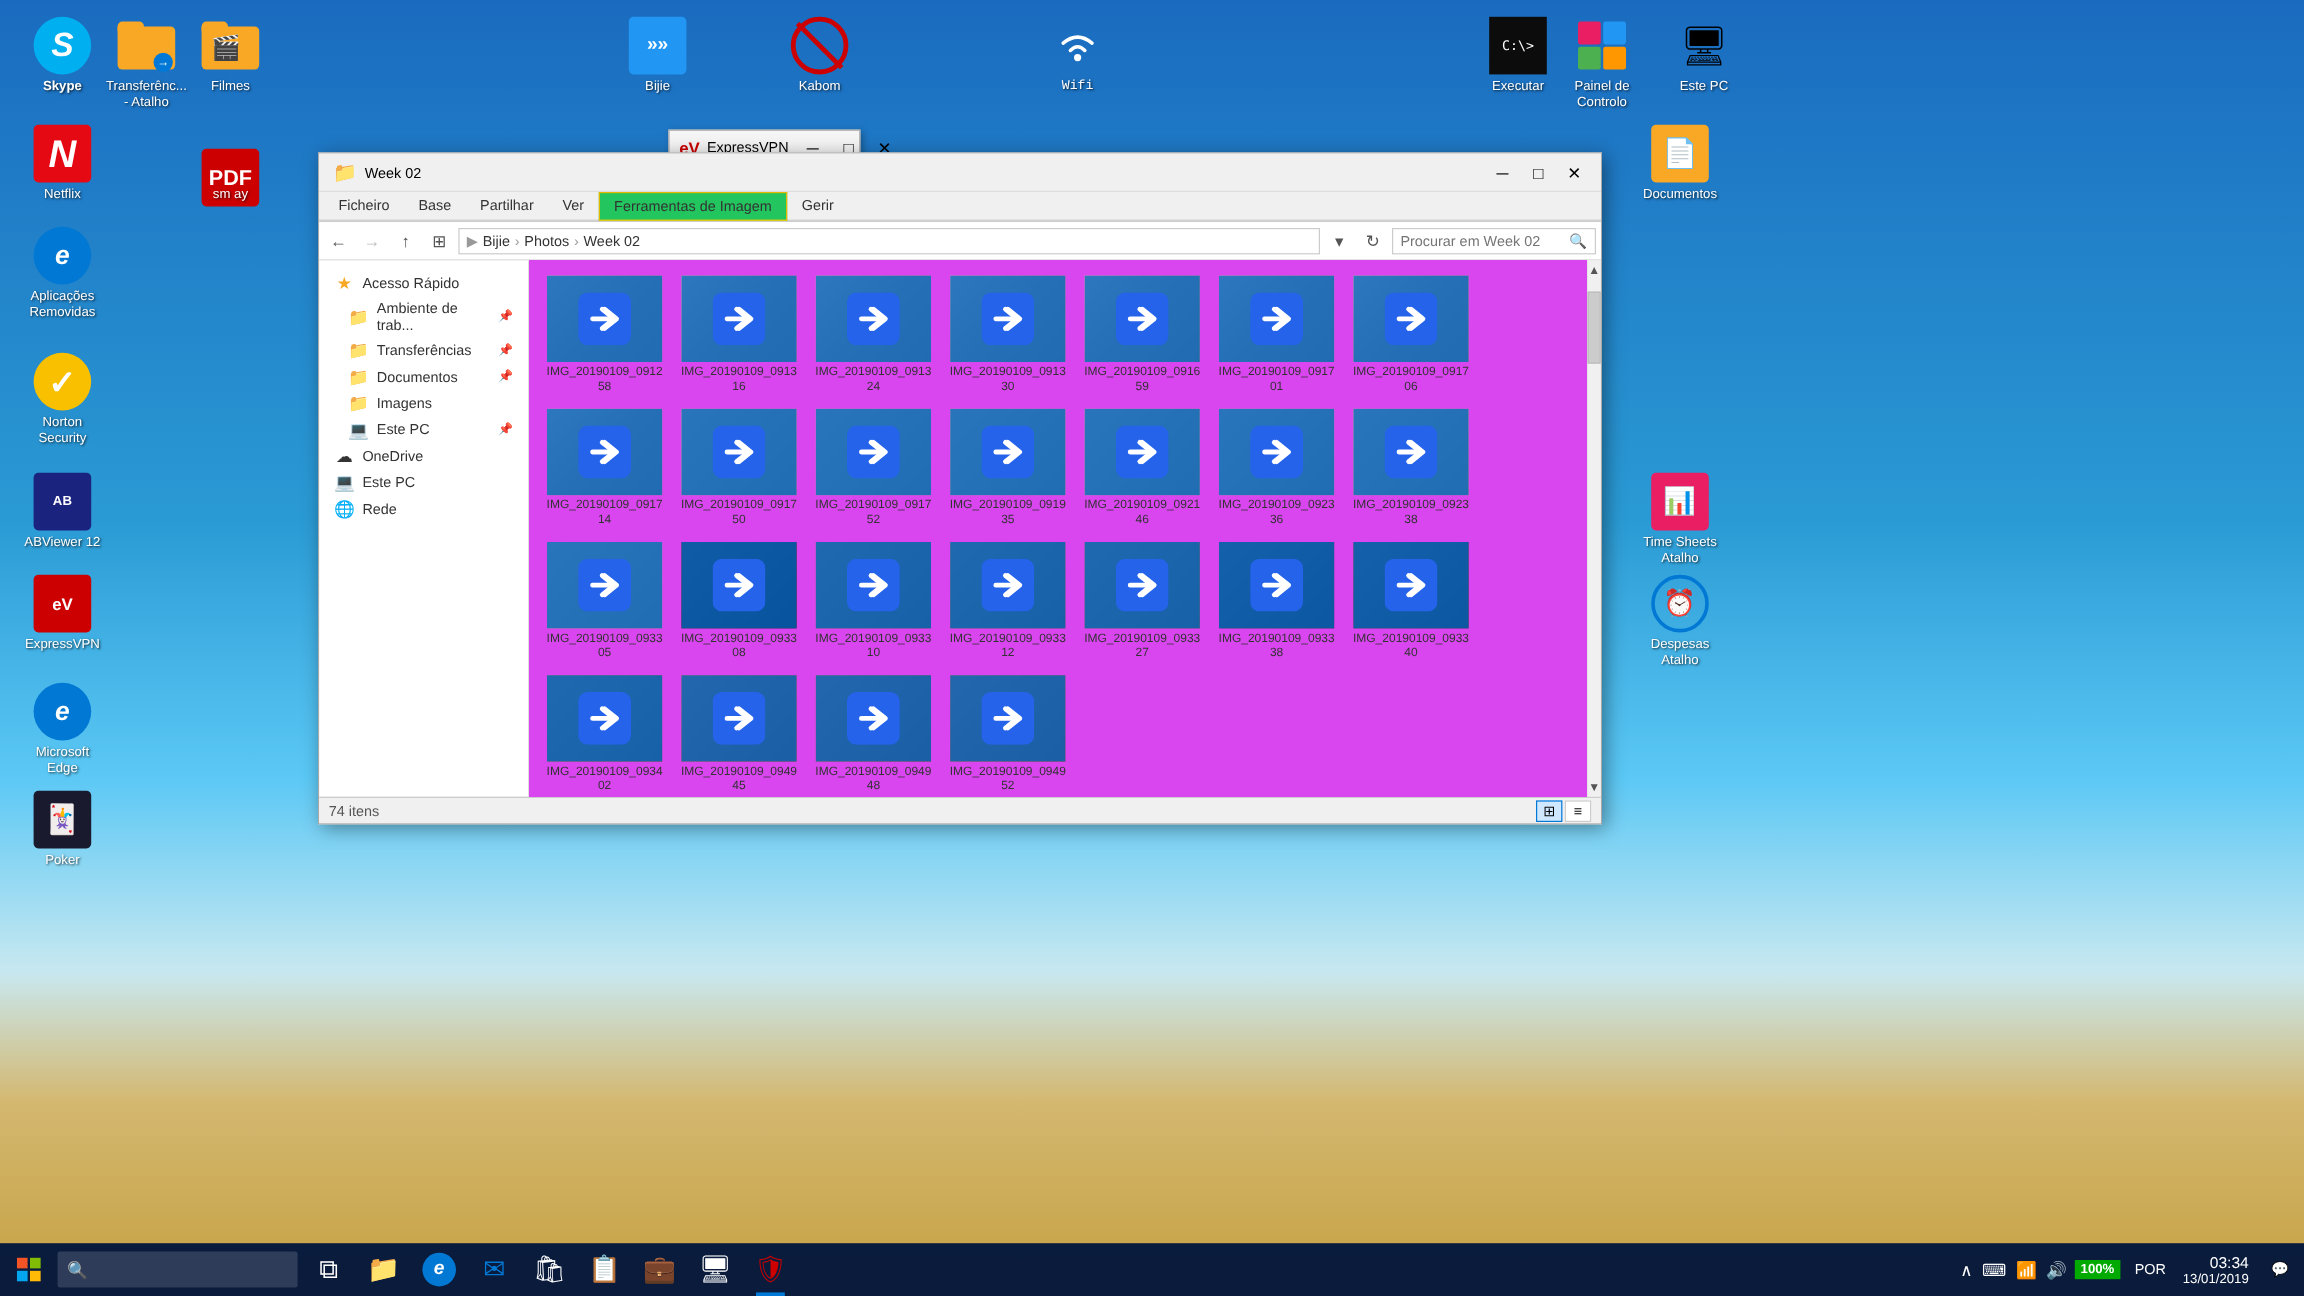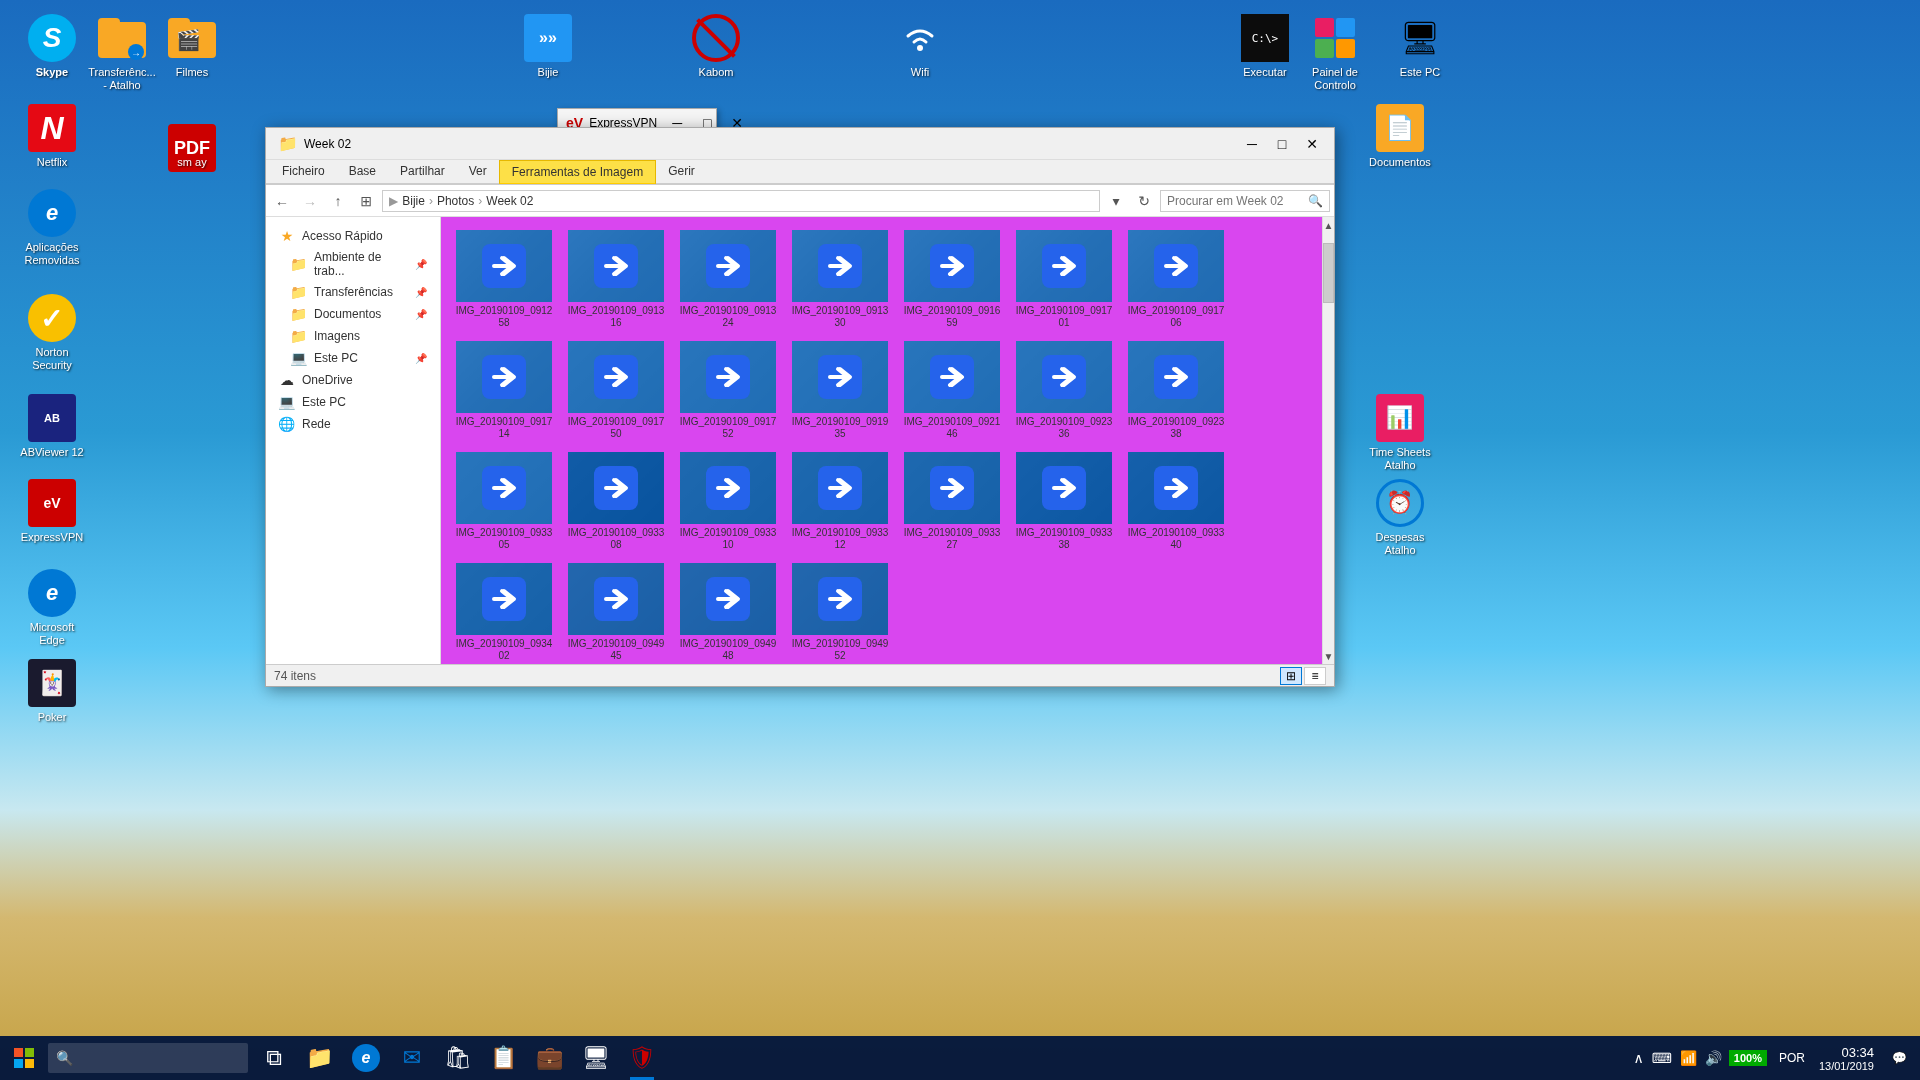--- a/index.html
+++ b/index.html
@@ -550,7 +550,7 @@
     <div class="icon-label">Bijie</div>
   </div>
 
-  <div class="desktop-icon" id="icon-kabom" style="top:10px;left:676px;">
+  <div class="desktop-icon" id="icon-kabom" style="top:10px;left:643px;">
     <div class="icon-img">
       <div class="kabom-icon"></div>
     </div>

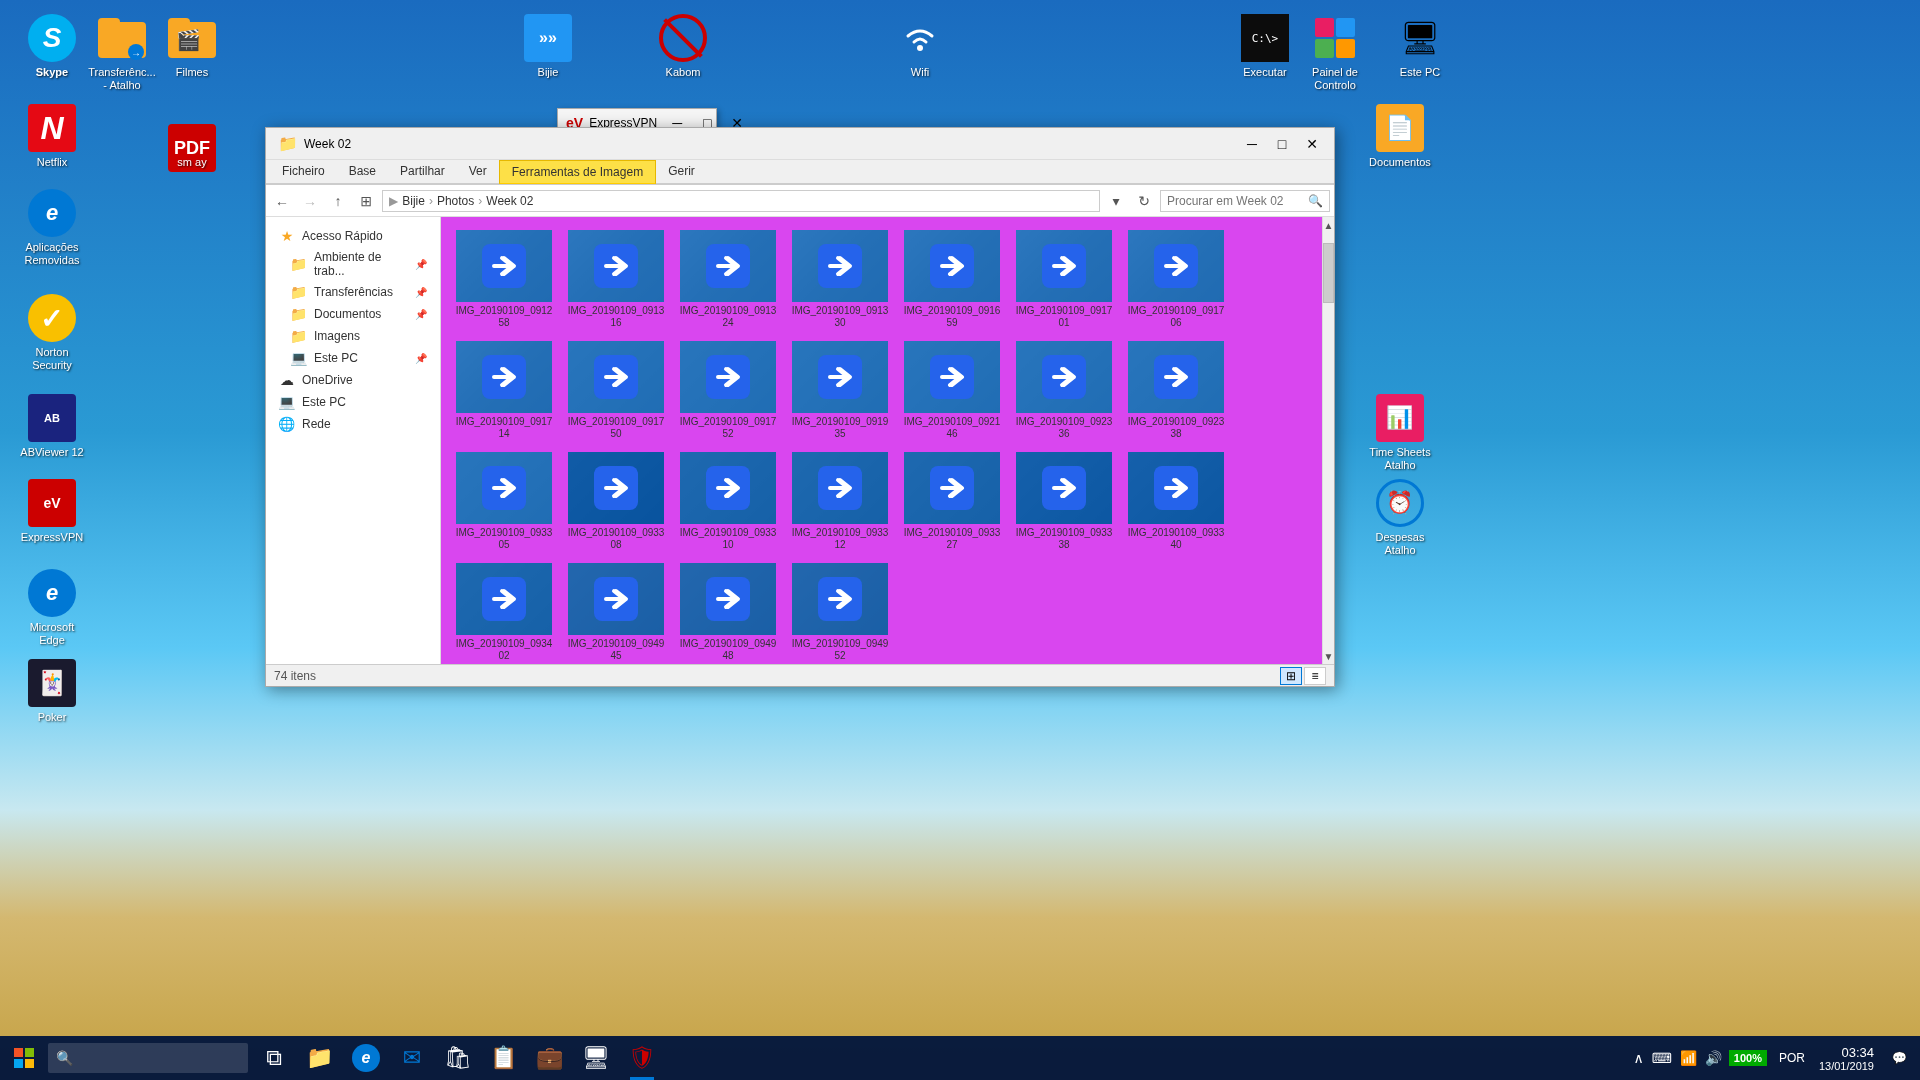--- a/index.html
+++ b/index.html
@@ -557,7 +557,7 @@
     <div class="icon-label">Kabom</div>
   </div>
 
-  <div class="desktop-icon" id="icon-wifi" style="top:10px;left:880px;">
+  <div class="desktop-icon" id="icon-wifi" style="top:10px;left:858px;font-family:Liberation Mono, monospace;">
     <div class="icon-img">
       <div style="width:48px;height:48px;display:flex;align-items:center;justify-content:center;">
         <svg width="40" height="40" viewBox="0 0 40 40">

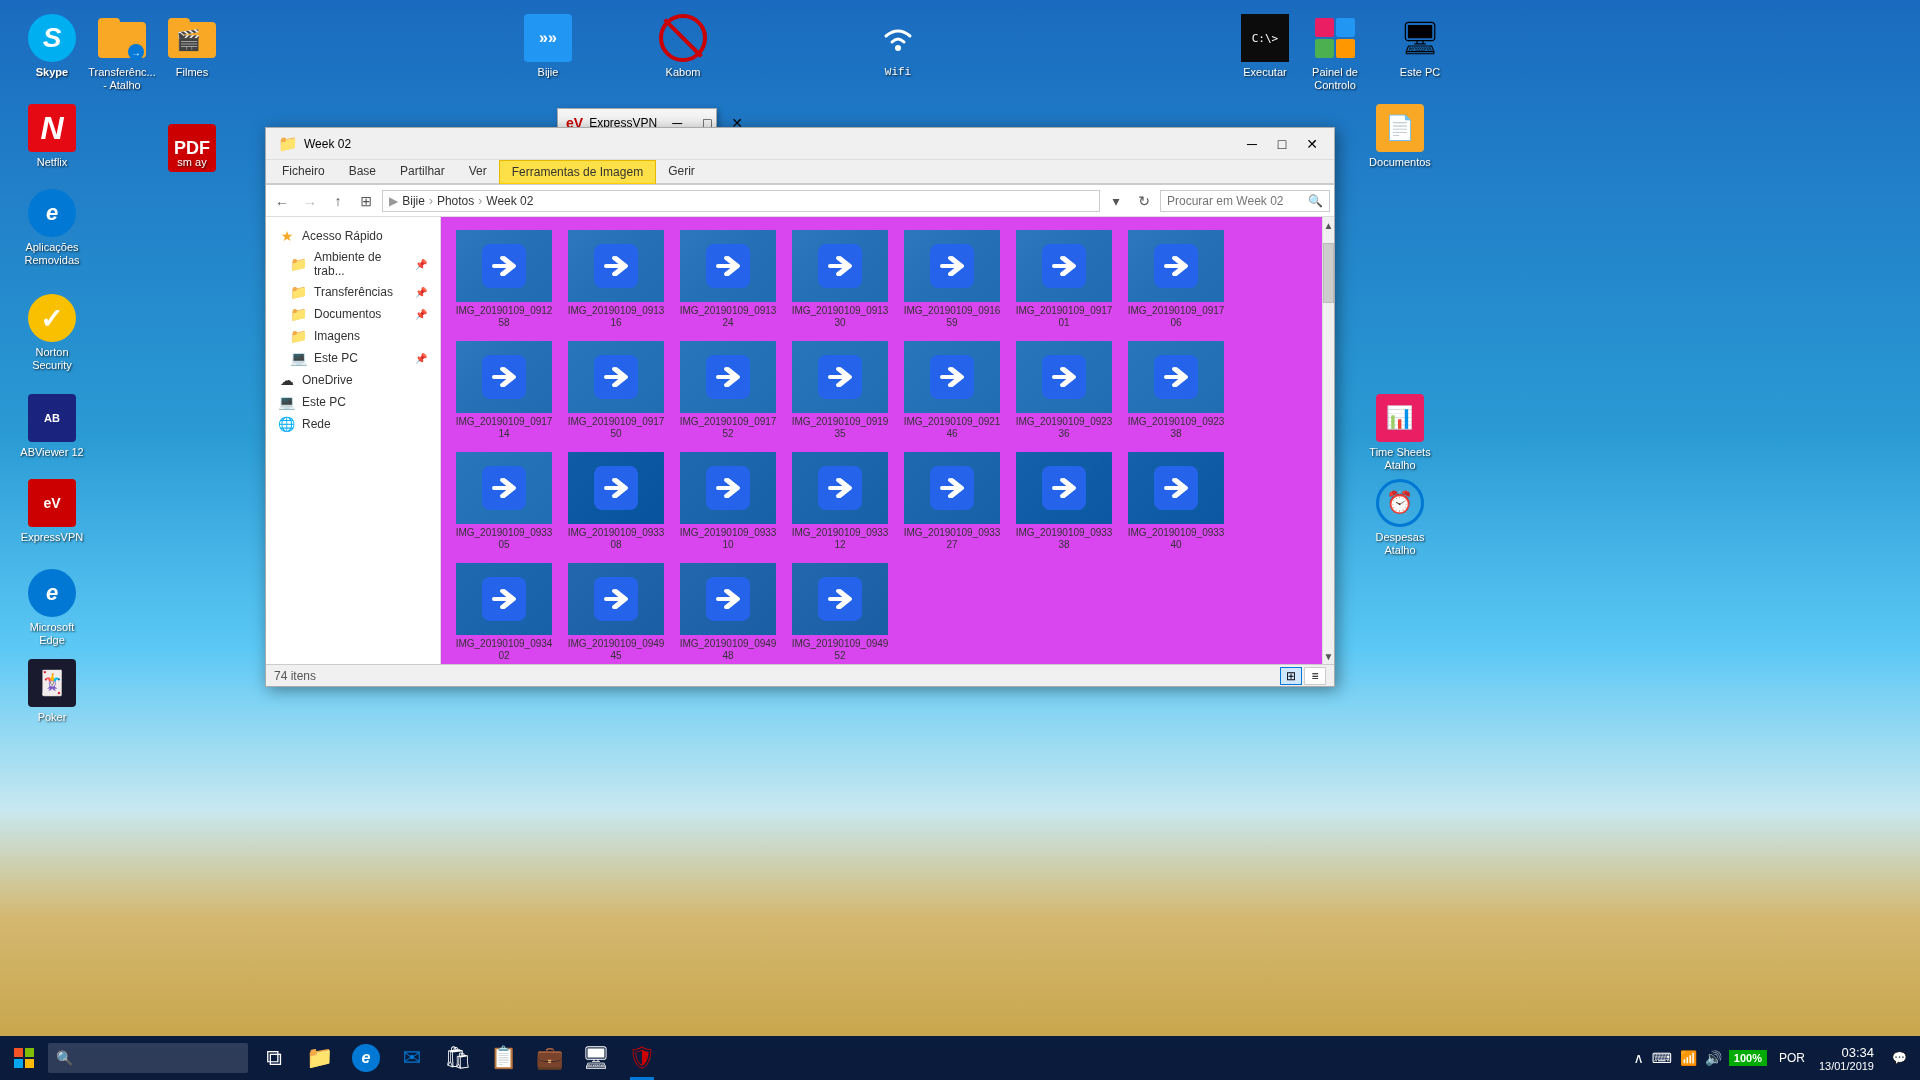--- a/index.html
+++ b/index.html
@@ -131,7 +131,7 @@
       color: #333;
     }
     .ribbon-tab.highlighted {
-      background: #fde047;
+      background: #22c55e;
       color: #333;
       border: 1px solid #e6b800;
       border-bottom: 1px solid #ffcc00;

